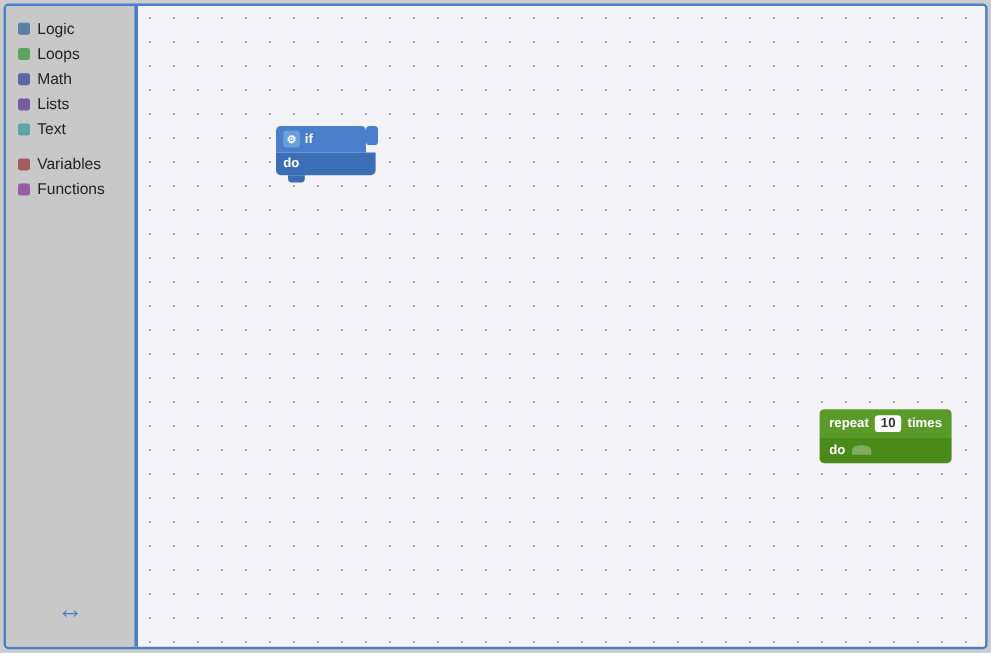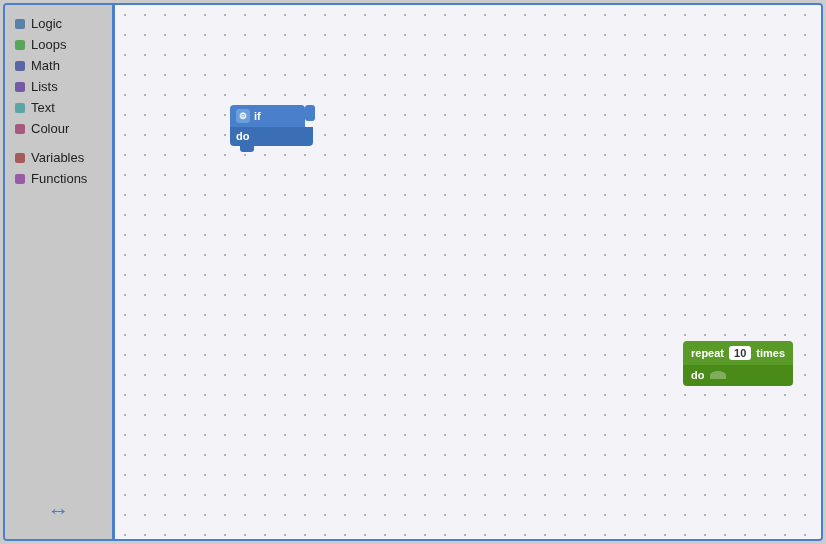--- a/index.html
+++ b/index.html
@@ -199,10 +199,6 @@
       <div class="color-dot" style="background:#5ba5a5;"></div>
       <span>Text</span>
     </div>
-    <div class="sidebar-item">
-      <div class="color-dot" style="background:#a55b80;"></div>
-      <span>Colour</span>
-    </div>
     <div class="sidebar-spacer"></div>
     <div class="sidebar-item">
       <div class="color-dot" style="background:#a55b5b;"></div>

